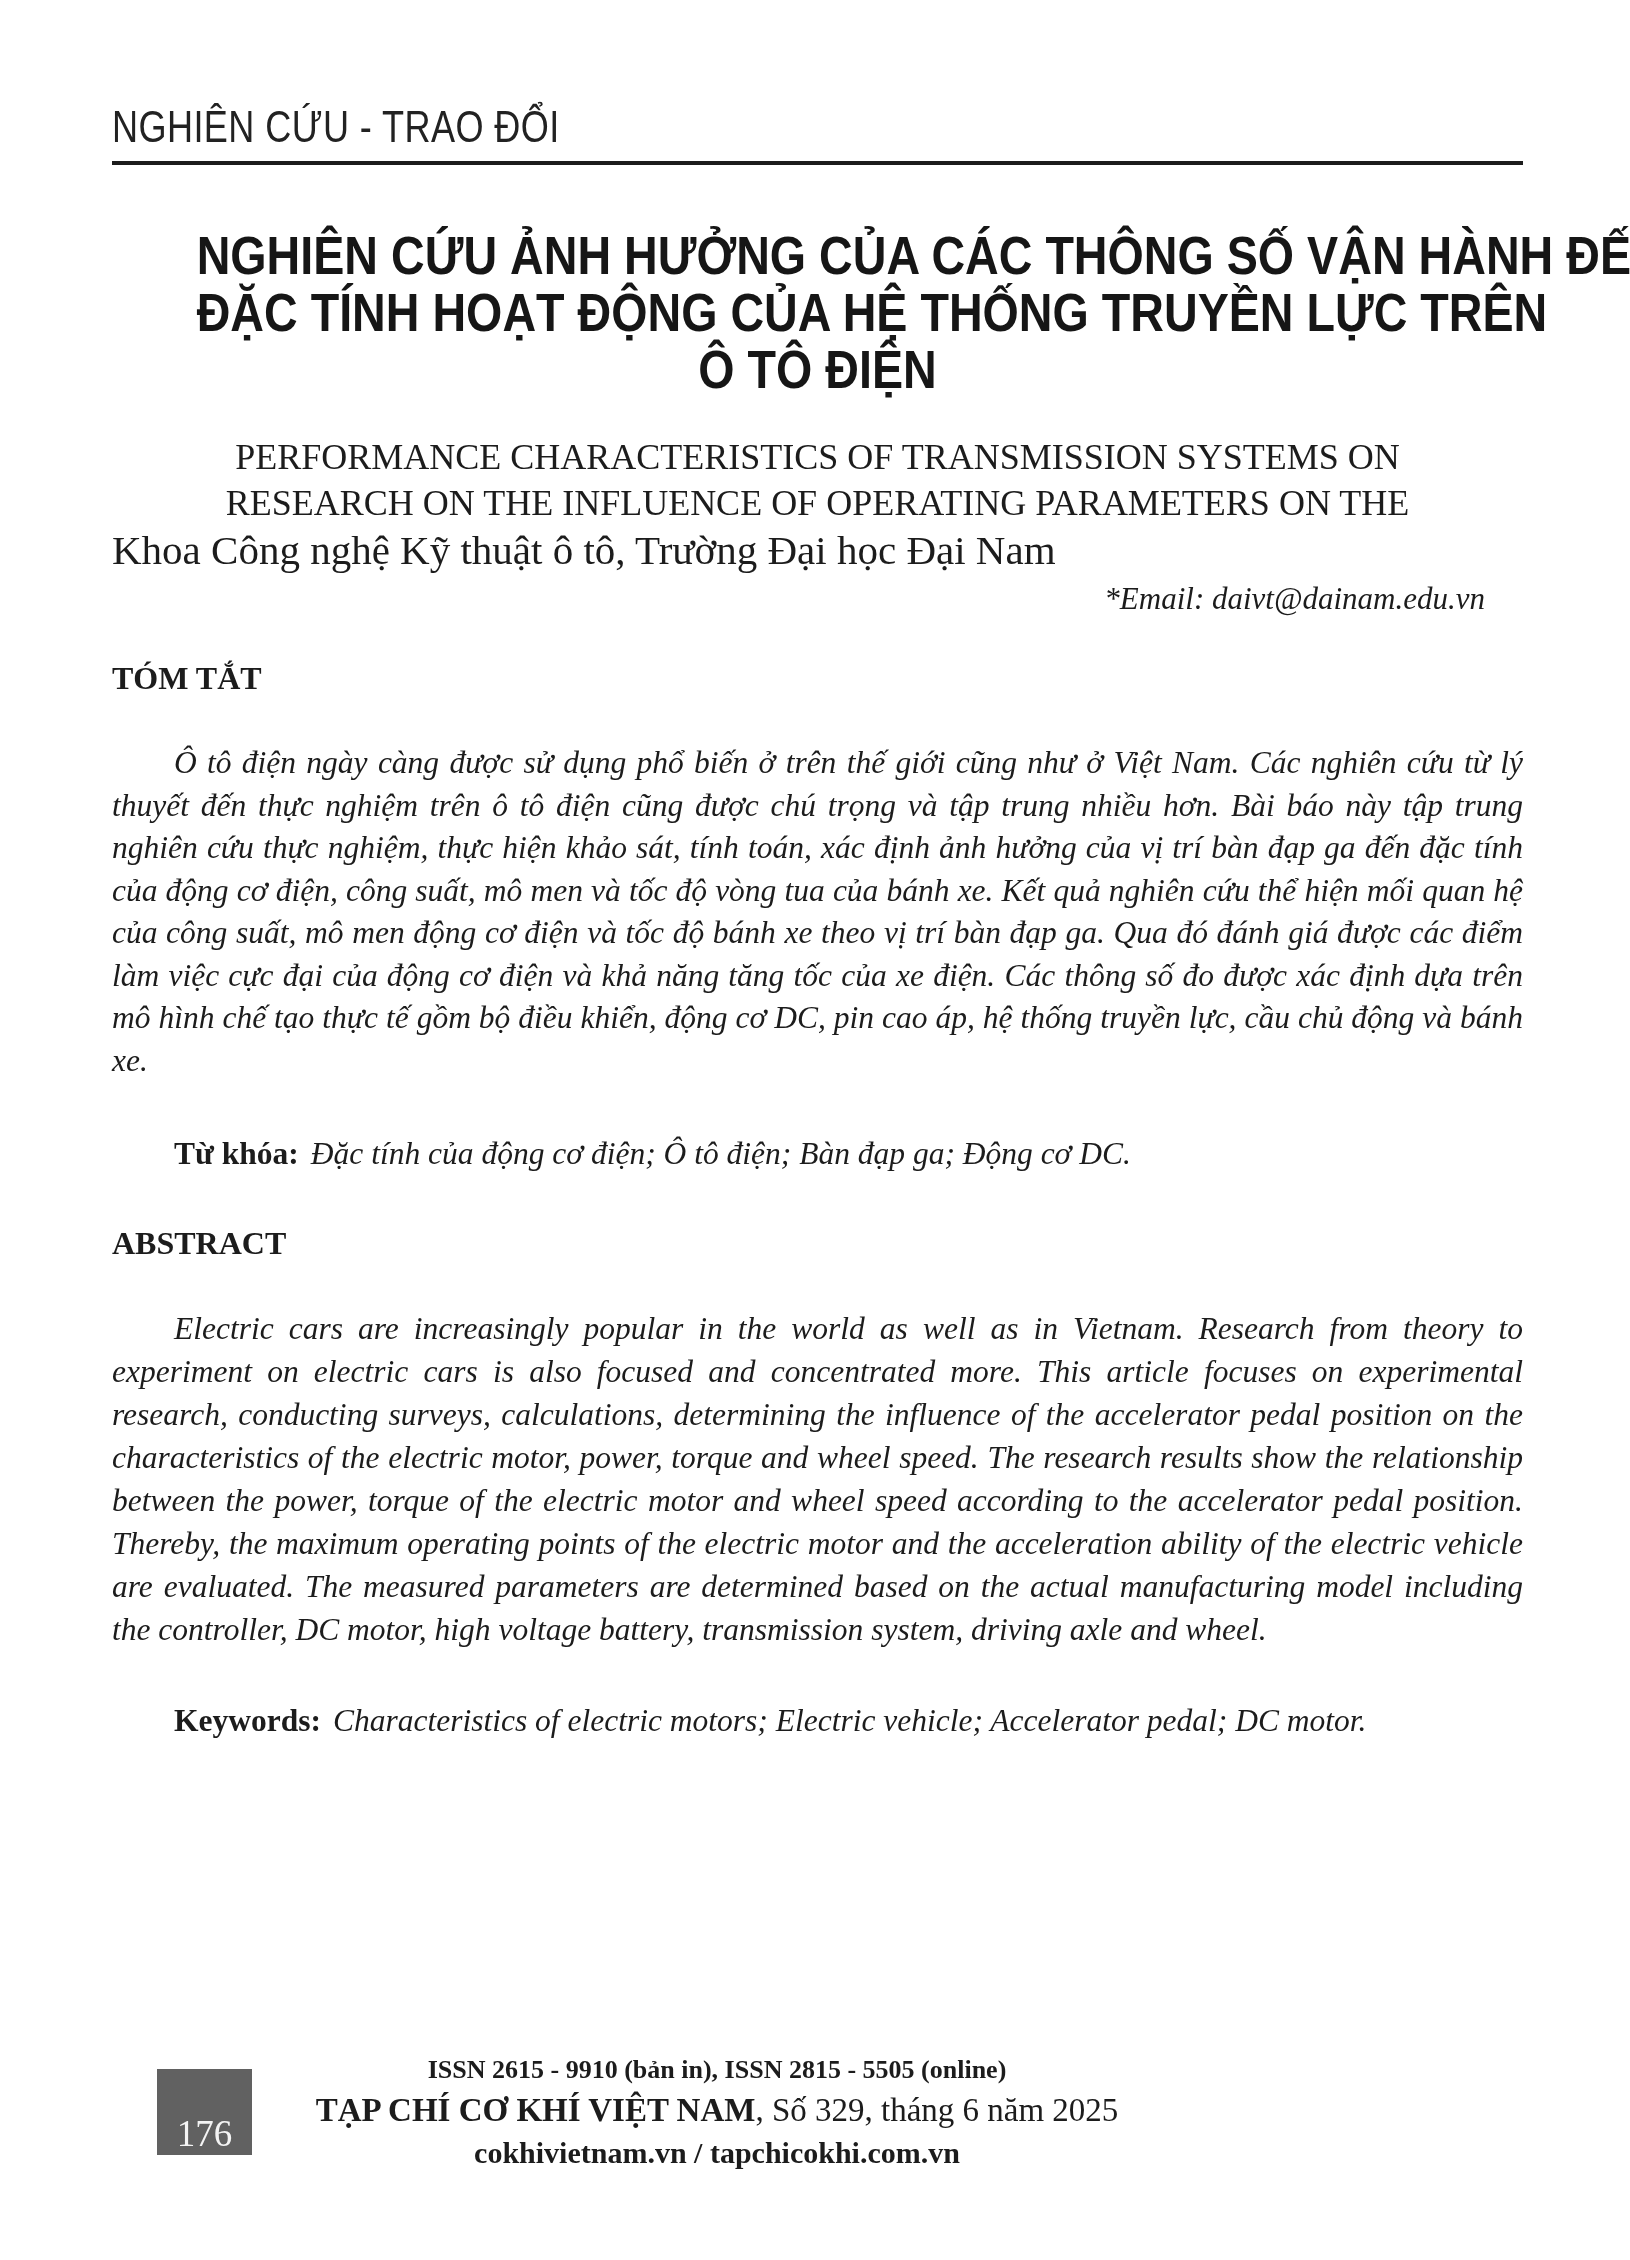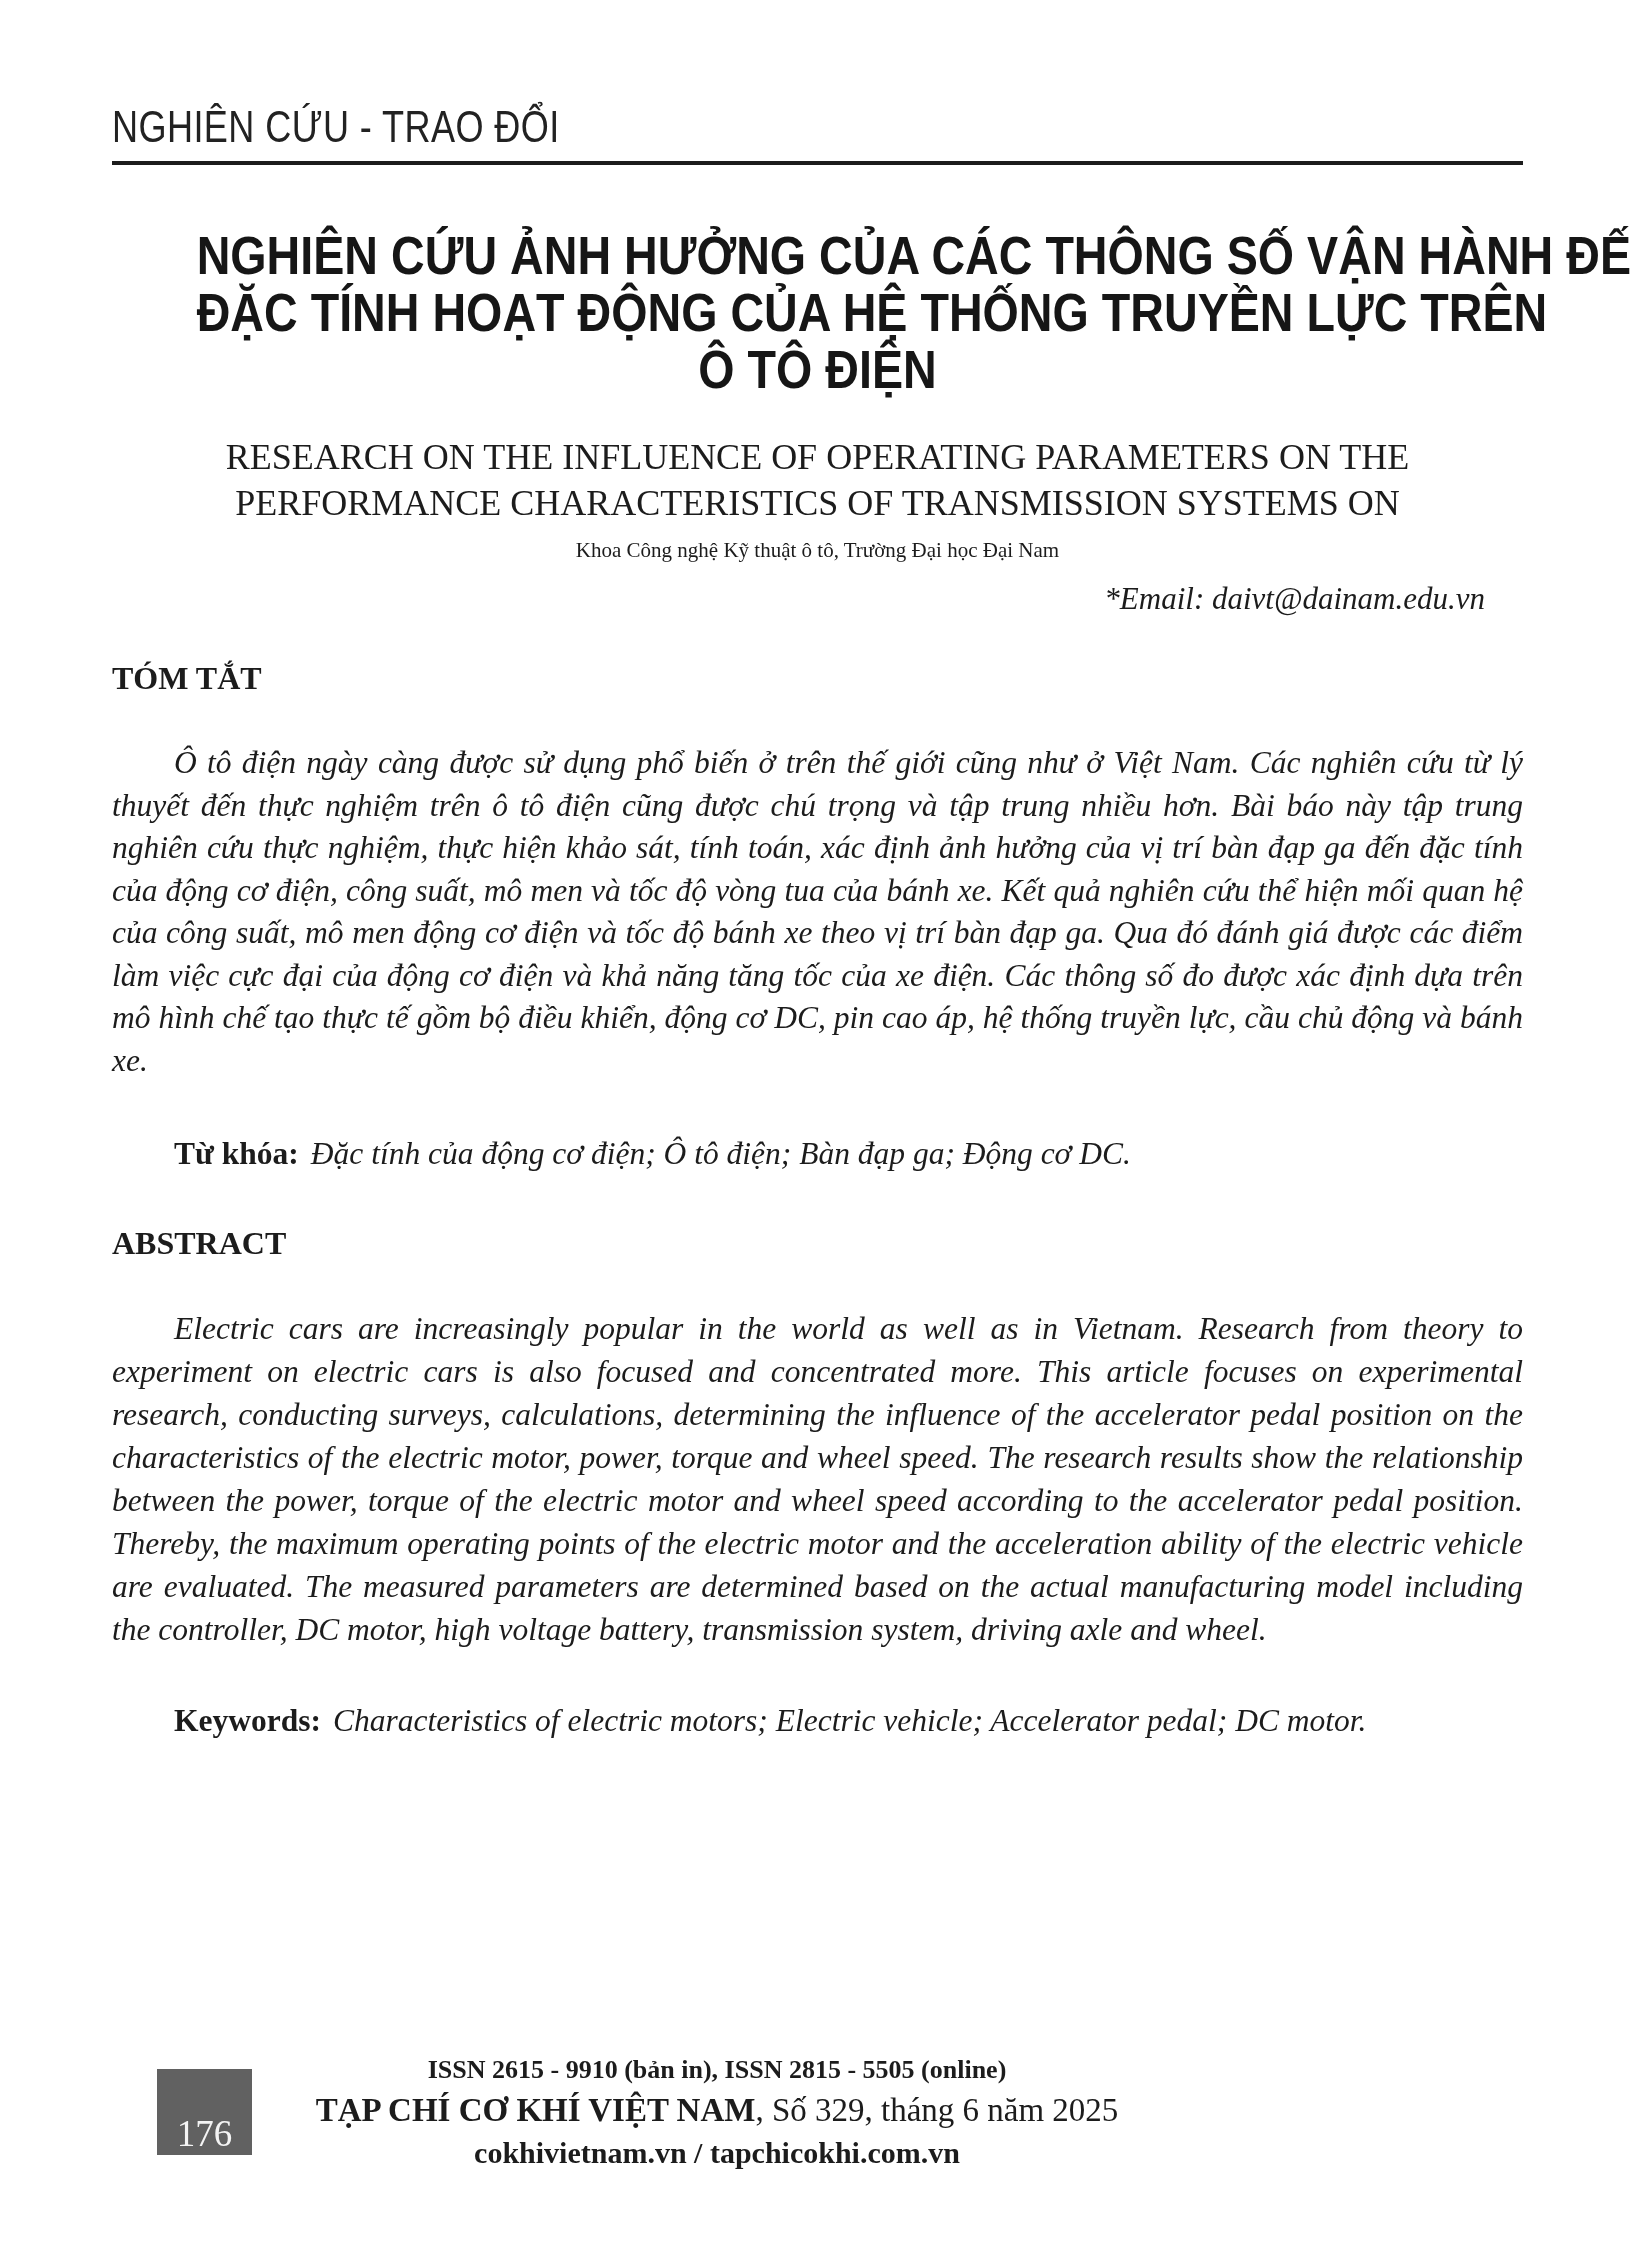--- a/index.html
+++ b/index.html
@@ -144,8 +144,8 @@
     </h1>
 
     <h2 class="title-en">
+      <div class="tline">PERFORMANCE CHARACTERISTICS OF TRANSMISSION SYSTEMS ON</div>
       <div class="tline">RESEARCH ON THE INFLUENCE OF OPERATING PARAMETERS ON THE</div>
-      <div class="tline">PERFORMANCE CHARACTERISTICS OF TRANSMISSION SYSTEMS ON</div>
     </h2>
 
     <p class="affiliation">Khoa Công nghệ Kỹ thuật ô tô, Trường Đại học Đại Nam</p>

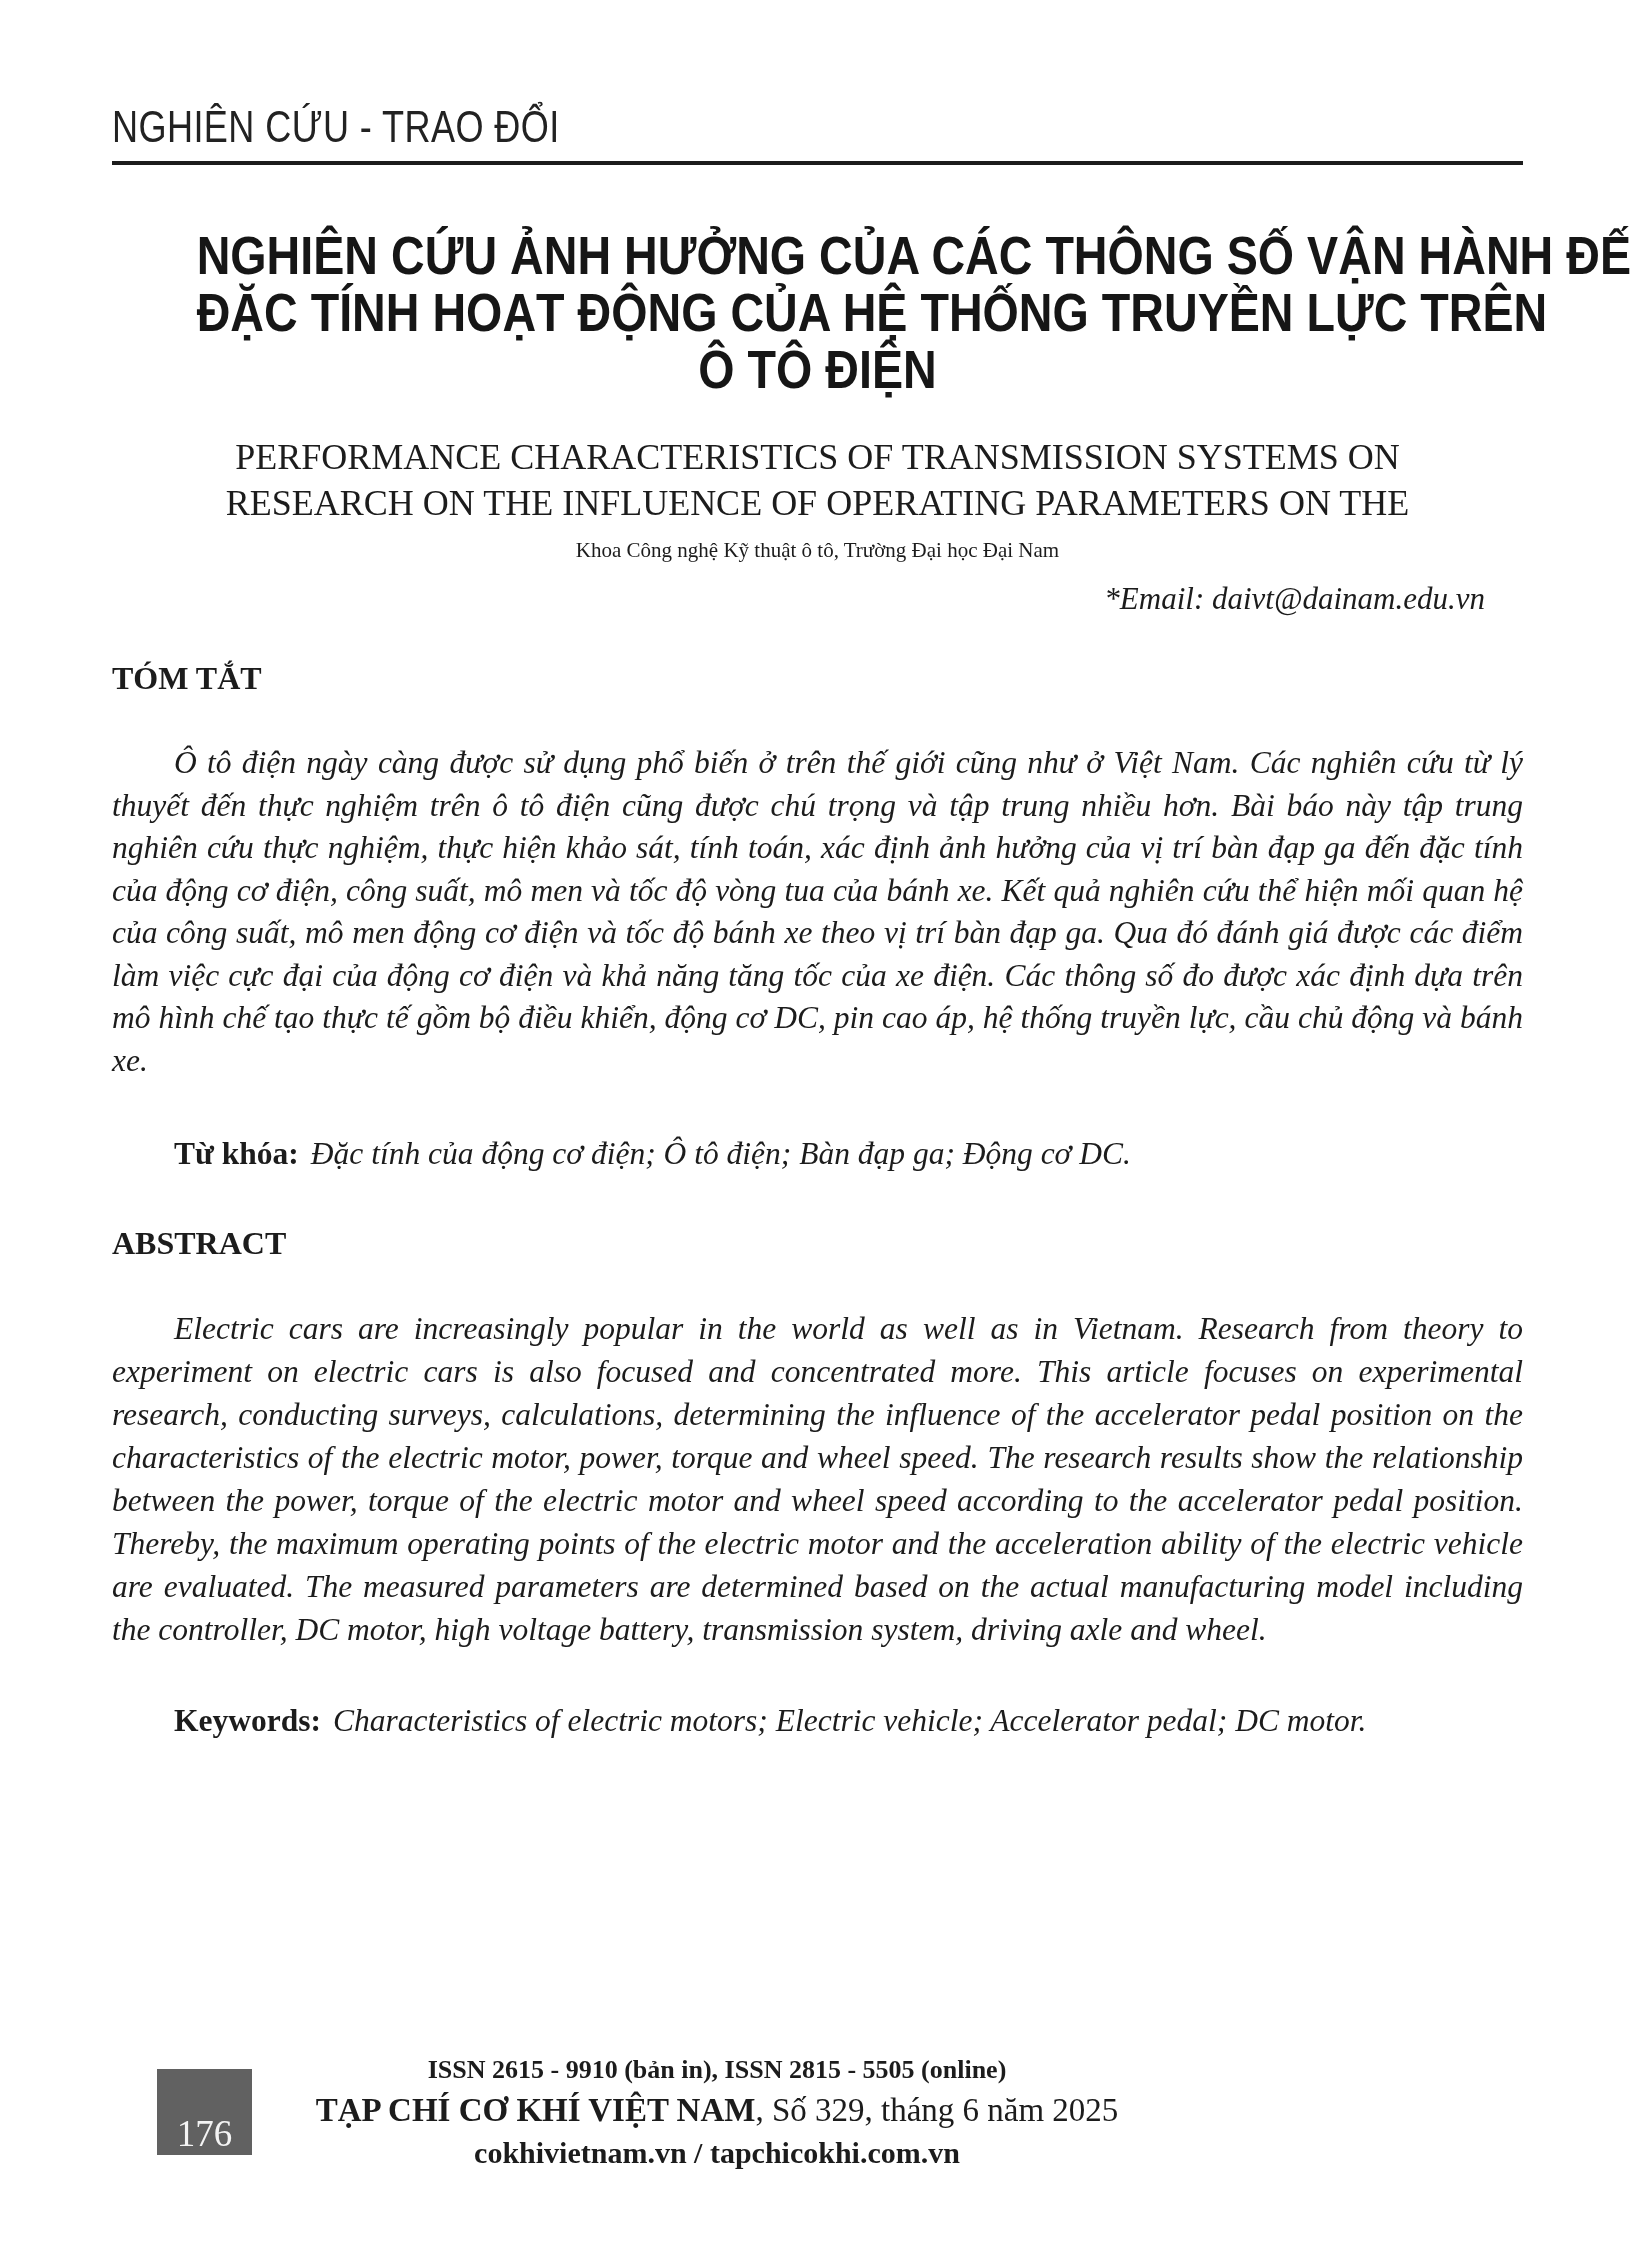--- a/index.html
+++ b/index.html
@@ -65,8 +65,7 @@
   }
   .affiliation {
     margin:3px 0 0 0;
-    font-size:21px; line-height:42px;
-    text-align:center;
+    font-size:41px; line-height:42px;
   }
   .email {
     margin:7px 38px 0 0;

